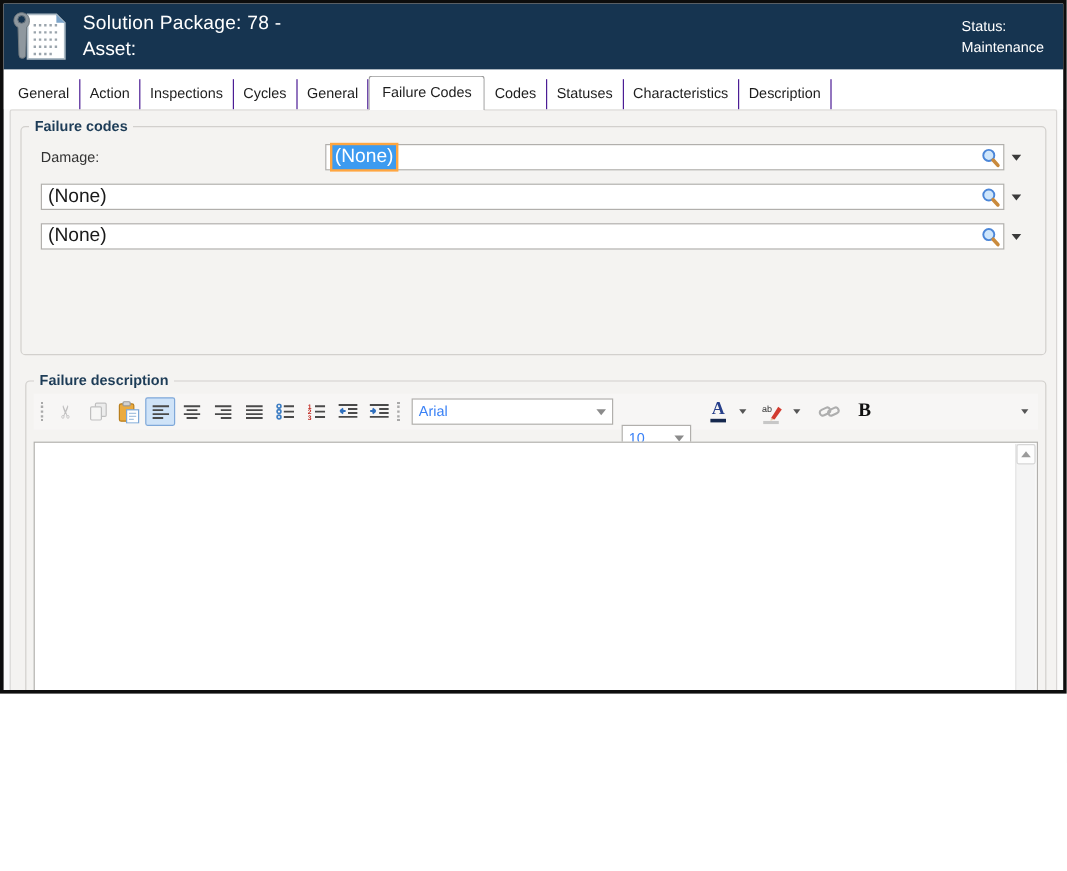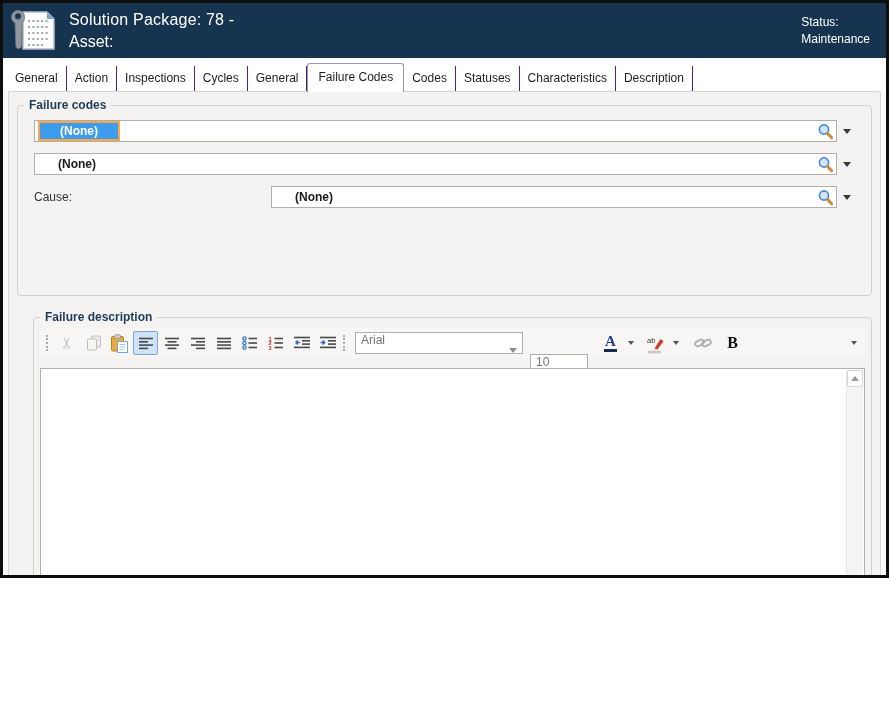--- a/index.html
+++ b/index.html
@@ -167,6 +167,7 @@
       <legend>Failure codes</legend>
 
       <div class="field-row">
+        <div class="field-label">Damage:</div>
         <div class="combo selected">
           <span class="combo-value">(None)</span>
           <span class="mag">

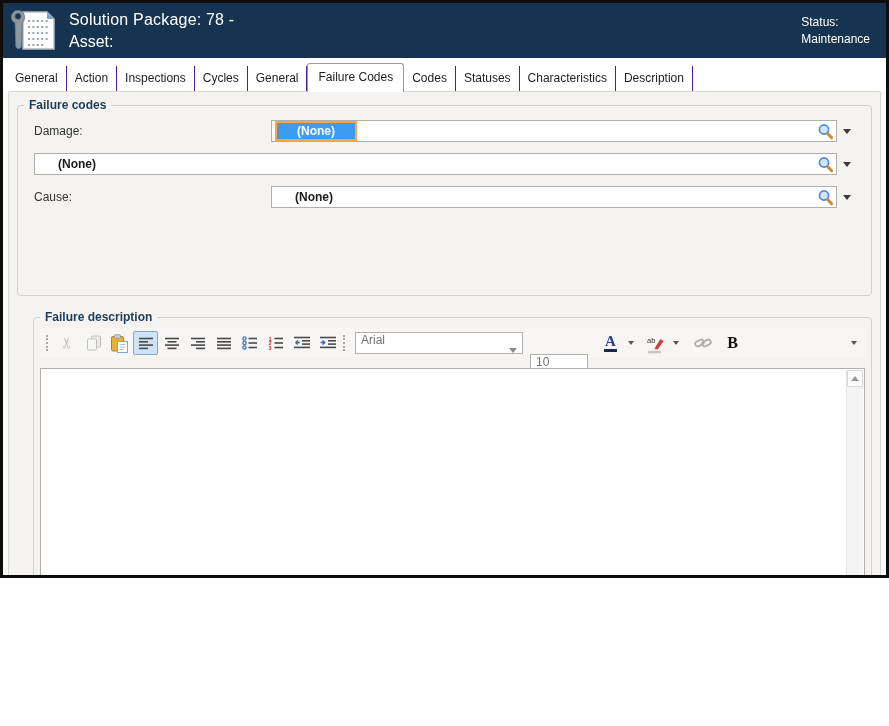--- a/index.html
+++ b/index.html
@@ -61,7 +61,7 @@
     flex: 1; height: 22px; background: #fff; border: 1px solid #b1afac;
     display: flex; align-items: center; padding-left: 3px;
   }
-  .combo-value { font-size: 12px; color: #1a1a1a; padding: 1px 20px; font-weight: bold; }
+  .combo-value { font-size: 16px; color: #1a1a1a; padding: 1px 2px; }
   .combo.selected .combo-value {
     background: #3d9bf0; color: #fff;
     box-shadow: 0 0 0 2px #ffa640; margin-left: 2px;

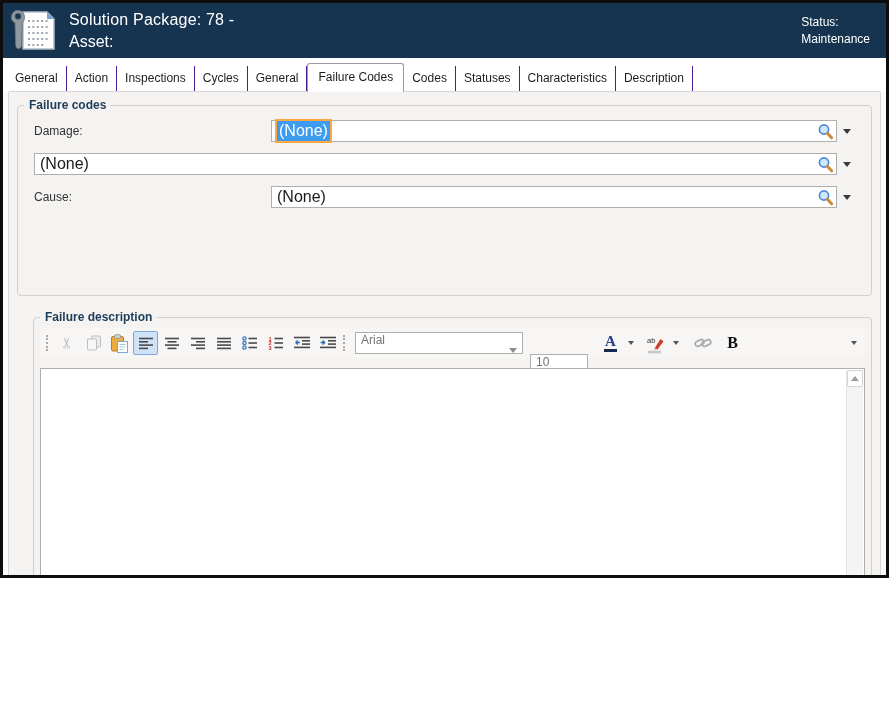--- a/index.html
+++ b/index.html
@@ -198,7 +198,6 @@
       </div>
 
       <div class="field-row">
-        <div class="field-label">Cause:</div>
         <div class="combo">
           <span class="combo-value">(None)</span>
           <span class="mag">

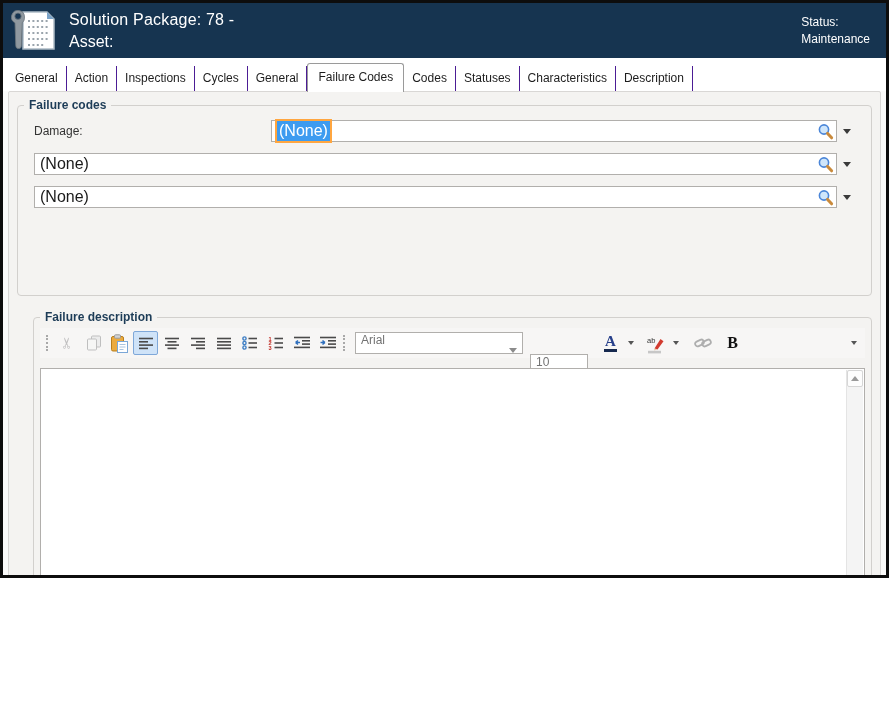--- a/index.html
+++ b/index.html
@@ -51,7 +51,7 @@
     margin-left: 6px; padding: 0 5px;
   }
   .group1 { position: absolute; top: 6px; left: 8px; right: 8px; height: 198px; }
-  .group2 { position: absolute; top: 218px; left: 24px; right: 8px; height: 398px; }
+  .group2 { position: absolute; top: 218px; left: 12px; right: 8px; height: 398px; }
 
   
   .field-row { display: flex; align-items: center; margin: 0 14px 11px 16px; }

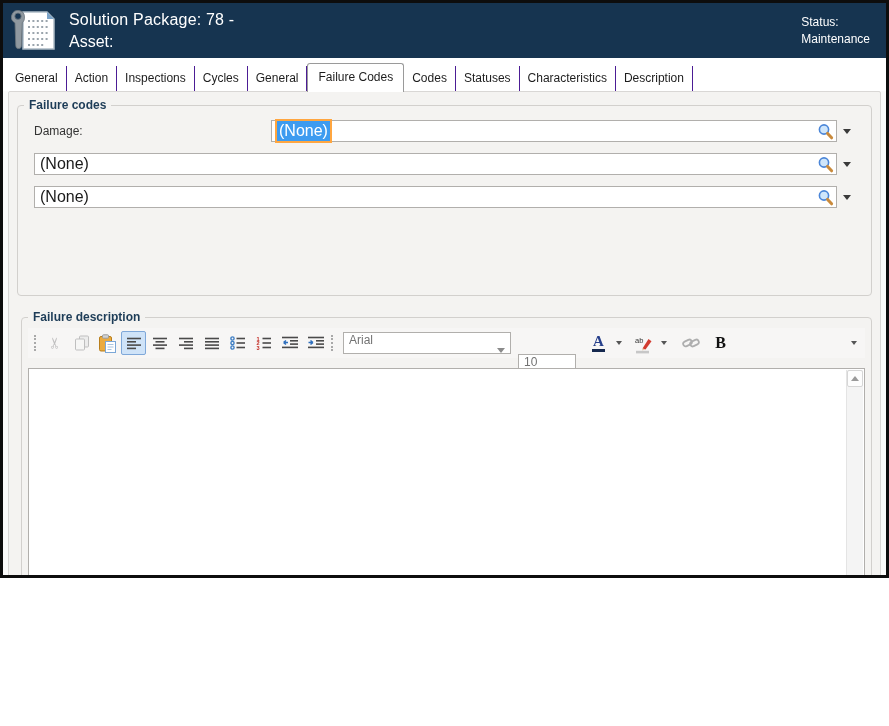--- a/index.html
+++ b/index.html
@@ -87,7 +87,7 @@
   .scissors { font-size: 15px; color: #bdbdbd; transform: rotate(-90deg); display:inline-block; }
   .tb-combo {
     height: 22px; background: #fff; border: 1px solid #b1afac; display: flex;
-    align-items: flex-start; font-size: 12px; color: #737373; padding-left: 5px; margin: 0 3px; flex-direction: column;
+    align-items: center; font-size: 12px; color: #3b82f6; padding-left: 5px; margin: 0 3px;
   }
   .tb-combo .combo-arrow { width: 18px; }
   .tb-combo .arrow-glyph { border-top-color: #8b8b8b; }

